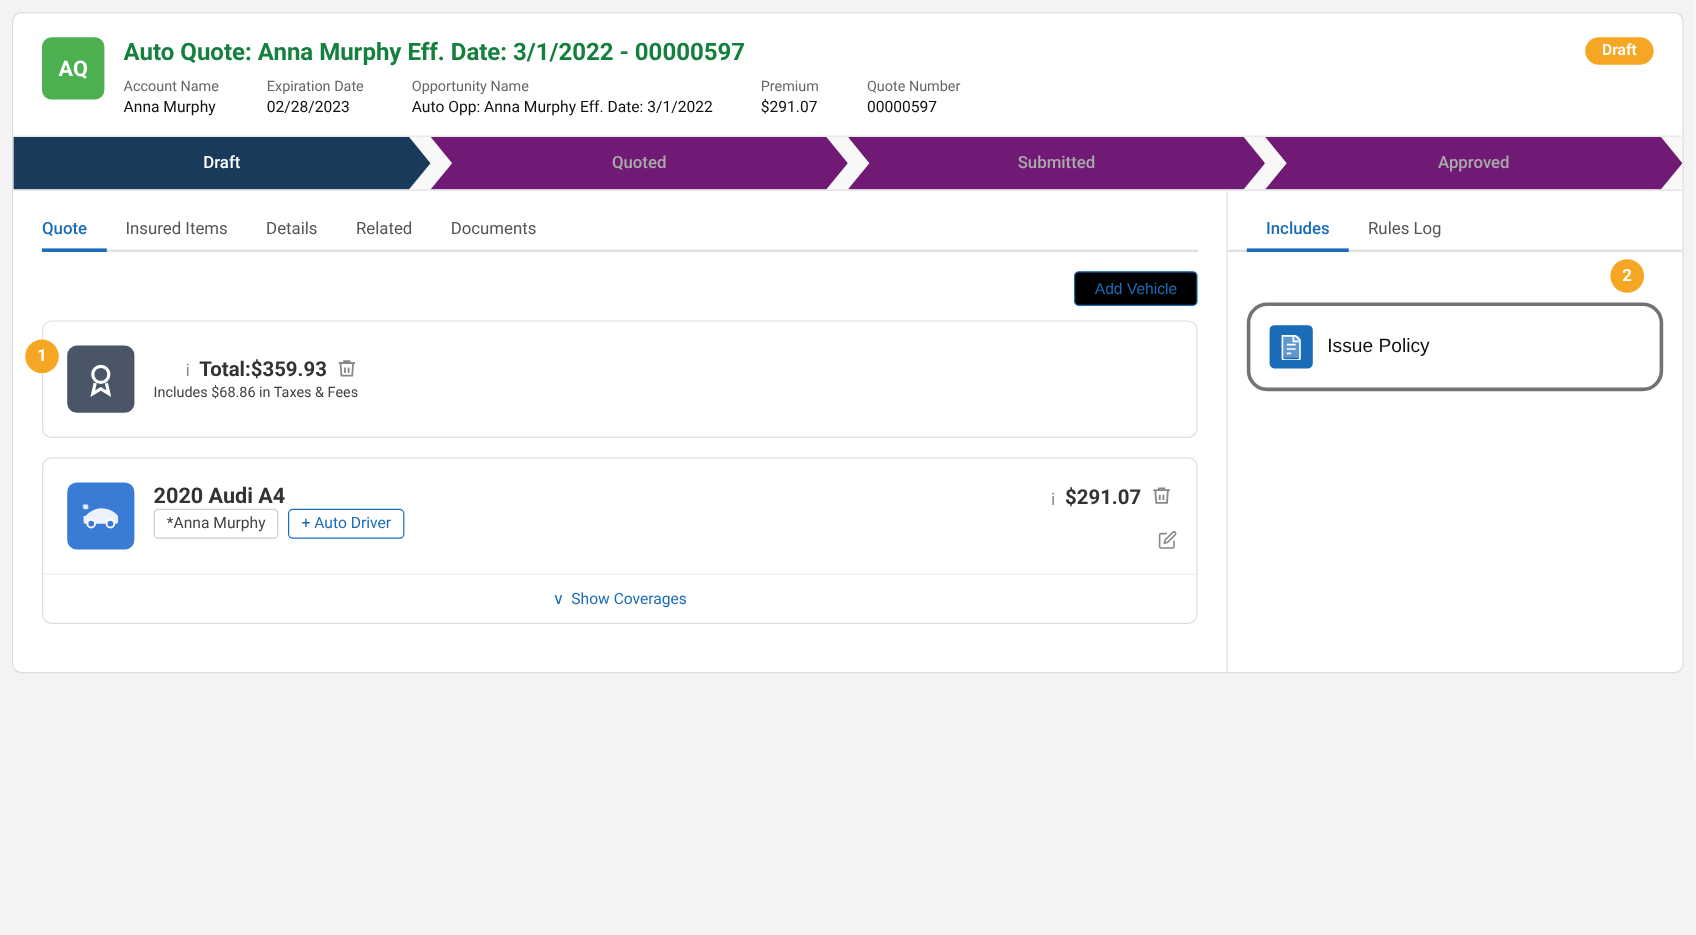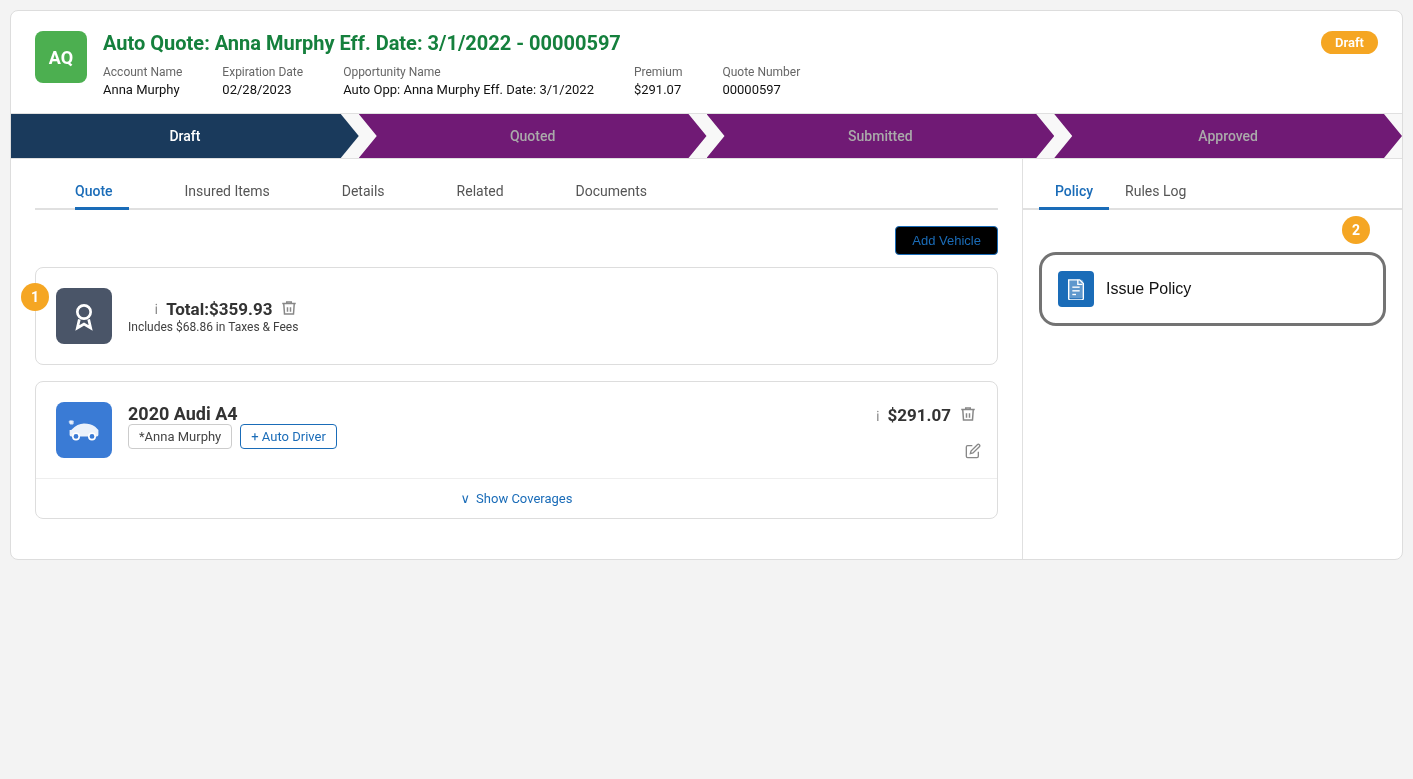--- a/index.html
+++ b/index.html
@@ -31,7 +31,7 @@
 
     
     .tabs { display: flex; gap: 0; border-bottom: 2px solid #e0e0e0; margin-bottom: 16px; padding-top: 16px; }
-    .tab { padding: 8px 16px; font-size: 14px; cursor: pointer; color: #555; border-bottom: 3px solid transparent; margin-bottom: -2px; margin-left: 40px; }
+    .tab { padding: 8px 16px; font-size: 14px; cursor: pointer; color: #555; border-bottom: 3px solid transparent; margin-bottom: -2px; }
     .tab.active { color: #1a6cb8; border-bottom-color: #1a6cb8; font-weight: 500; }
     .tab:first-child { padding-left: 0; }
 

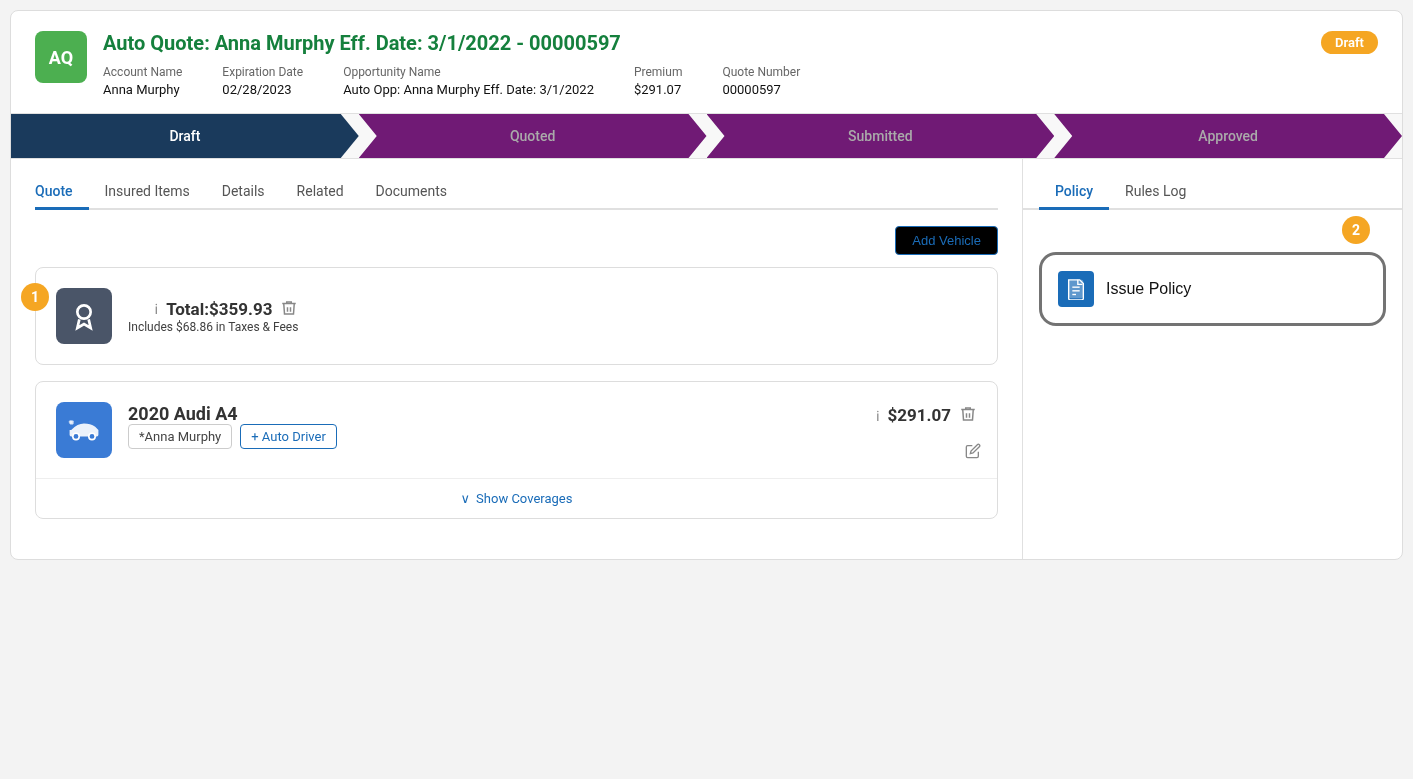--- a/index.html
+++ b/index.html
@@ -212,7 +212,7 @@
 
     <div class="right-panel">
       <div class="right-tabs">
-        <div class="right-tab active">Policy</div>
+        <div class="right-tab active">Includes</div>
         <div class="right-tab">Rules Log</div>
       </div>
       <div class="right-panel-content">

